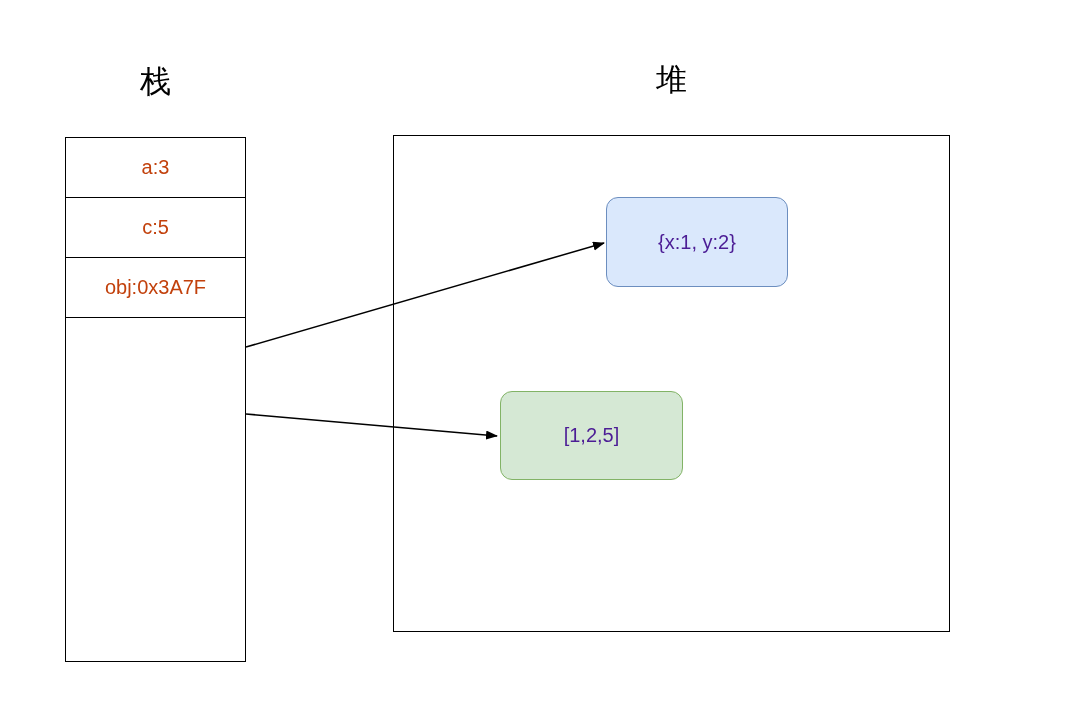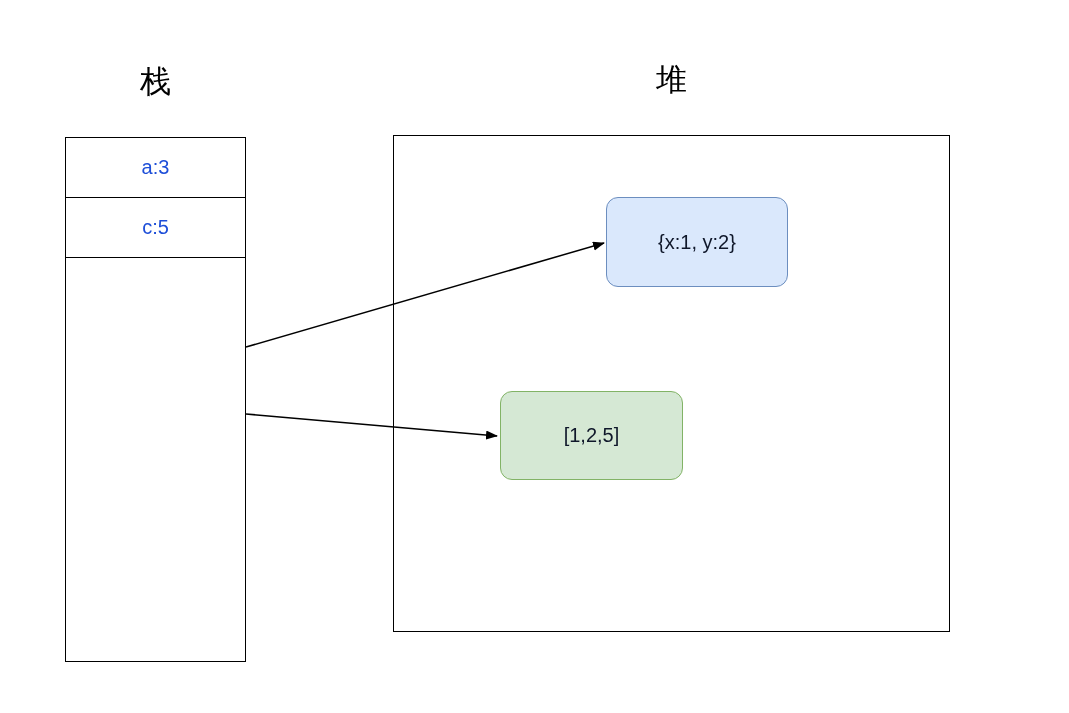--- a/index.html
+++ b/index.html
@@ -42,7 +42,7 @@
     align-items: center;
     justify-content: center;
     font-size: 20px;
-    color: #1d4ed8;
+    color: #c2410c;
     white-space: nowrap;
   }
   .cell.empty {

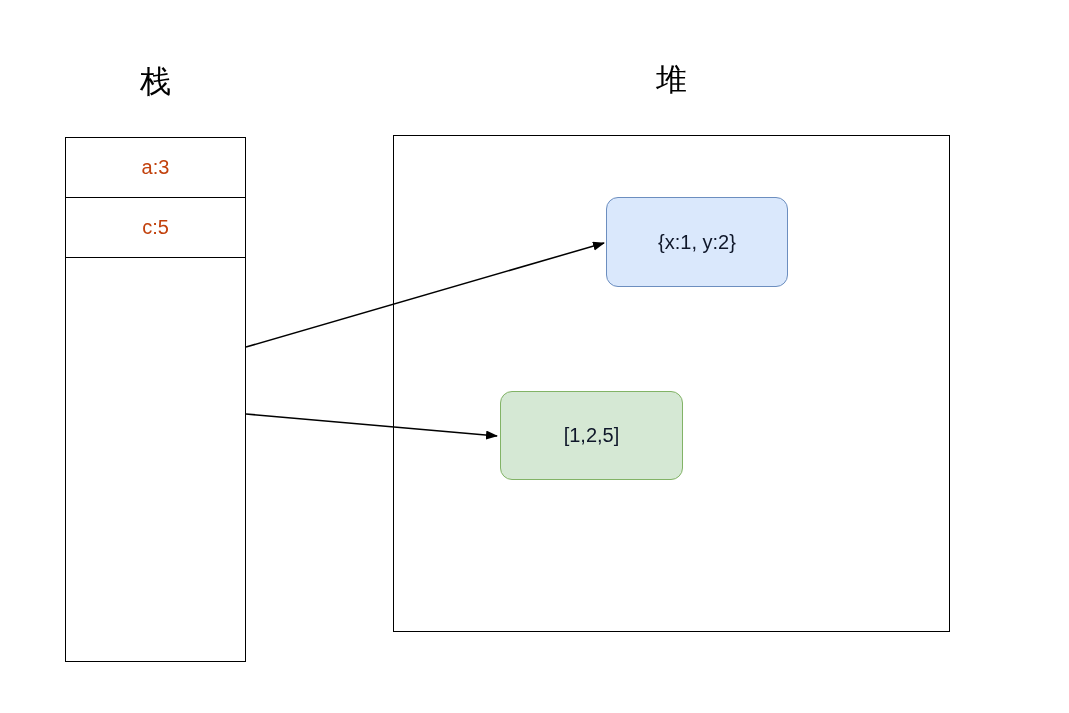--- a/index.html
+++ b/index.html
@@ -68,7 +68,7 @@
     align-items: center;
     justify-content: center;
     font-size: 20px;
-    color: #0f172a;
+    color: #4c1d95;
     white-space: nowrap;
   }
   .obj-node { left: 606px; top: 197px; width: 182px; height: 90px; }

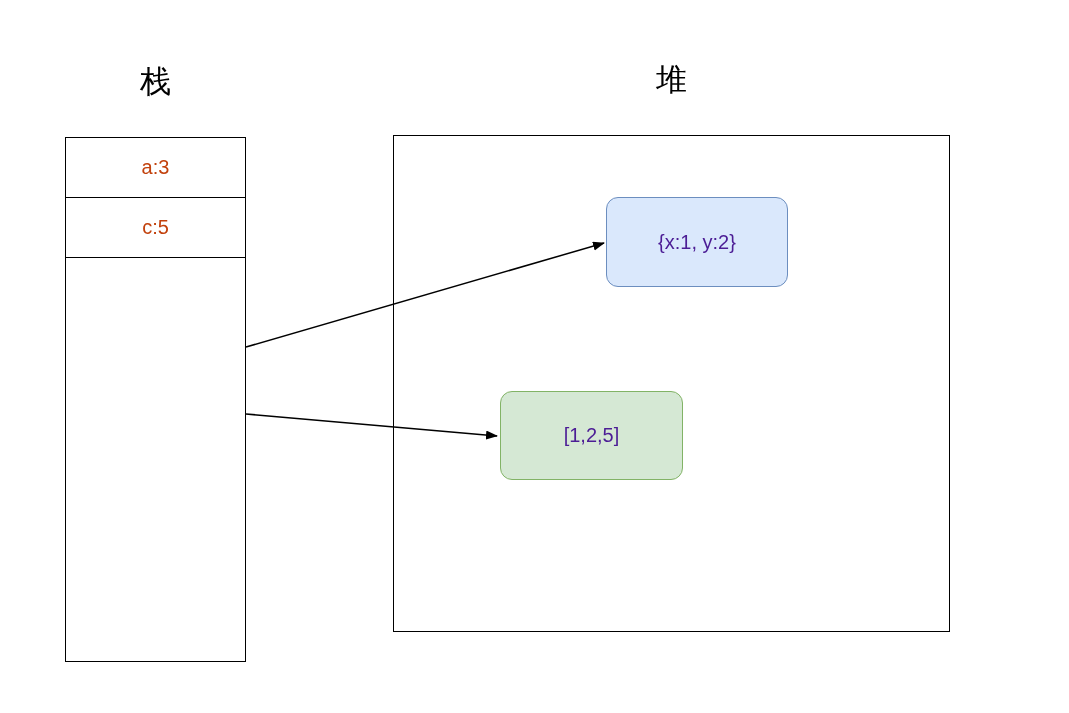--- a/index.html
+++ b/index.html
@@ -97,6 +97,7 @@
   <div class="stack-box">
     <div class="cell">a:3</div>
     <div class="cell">c:5</div>
+    <div class="cell">obj:0x3A7F</div>
     <div class="cell empty"></div>
   </div>
 

